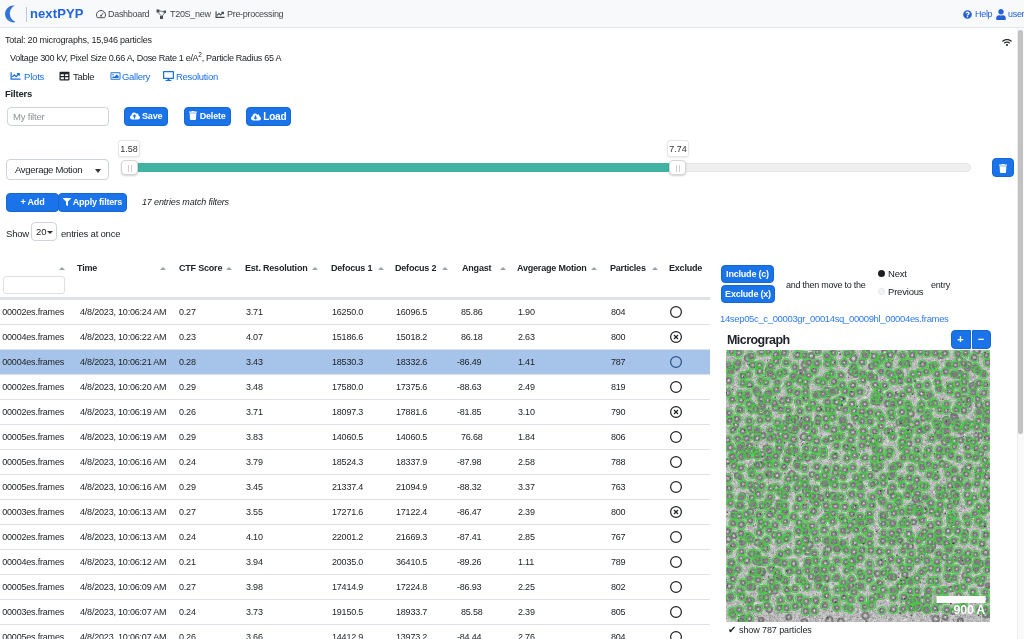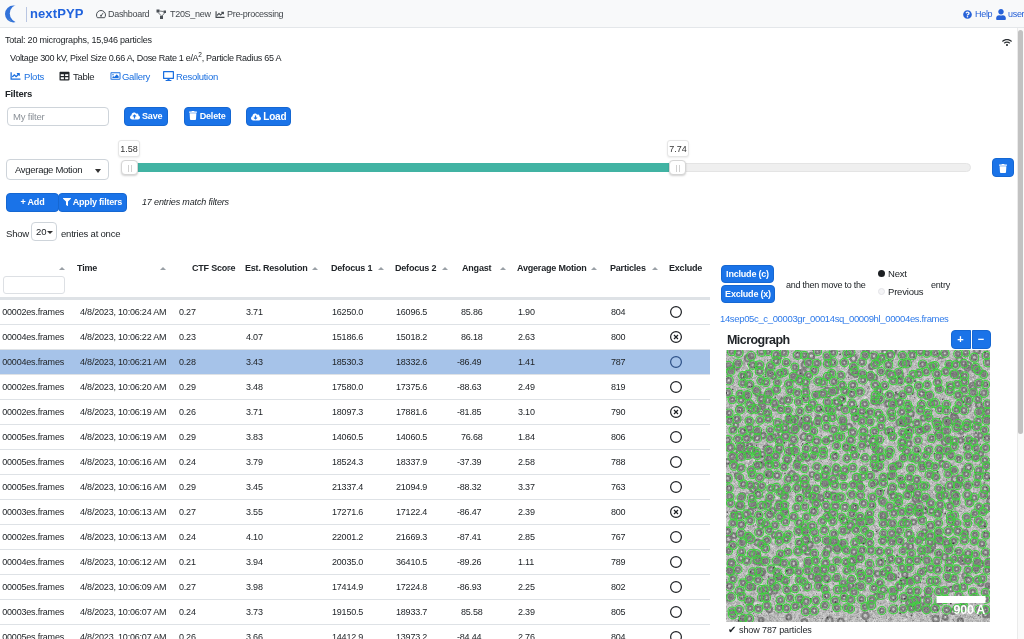--- a/index.html
+++ b/index.html
@@ -150,7 +150,7 @@
 <div class="abs" style="left:61px;top:228px;font-size:9.5px;letter-spacing:-0.2px">entries at once</div>
 
 <div class="th" style="left:77px;top:263px">Time</div>
-<div class="th" style="left:192px;top:263px">CTF Score</div>
+<div class="th" style="left:179px;top:263px">CTF Score</div>
 <div class="th" style="left:245px;top:263px">Est. Resolution</div>
 <div class="th" style="left:331px;top:263px">Defocus 1</div>
 <div class="th" style="left:395px;top:263px">Defocus 2</div>

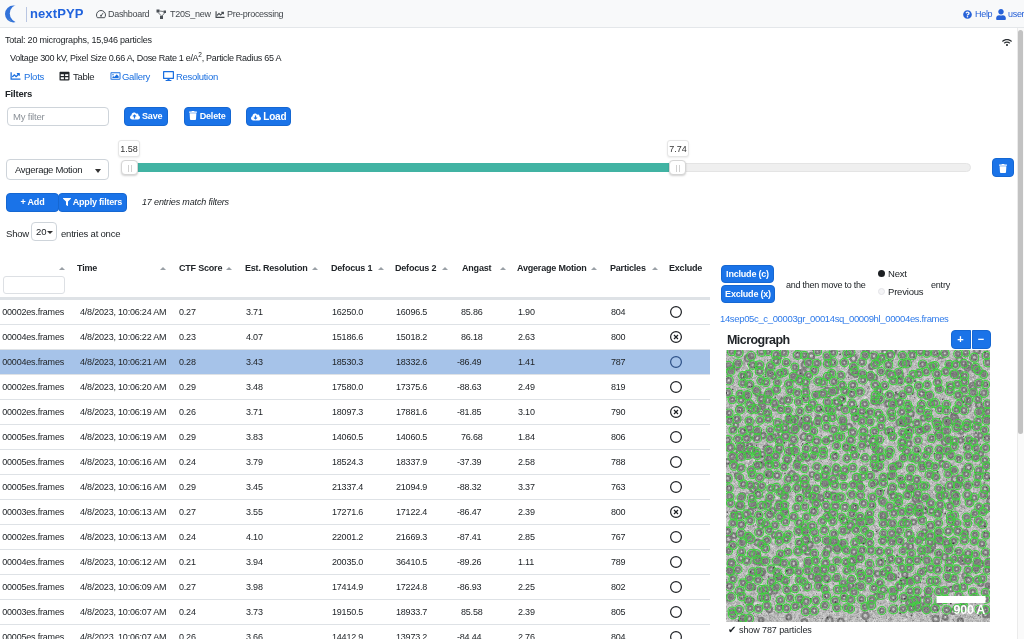--- a/index.html
+++ b/index.html
@@ -277,7 +277,7 @@
 <span class="td" style="left:246px">3.79</span>
 <span class="td" style="left:332px">18524.3</span>
 <span class="td" style="left:396px">18337.9</span>
-<span class="td" style="left:457px">-37.39</span>
+<span class="td" style="left:457px">-87.98</span>
 <span class="td" style="left:518px">2.58</span>
 <span class="td" style="left:611px">788</span>
 <svg width="14" height="14" viewBox="0 0 14 14" style="position:absolute;left:669px;top:5px">

